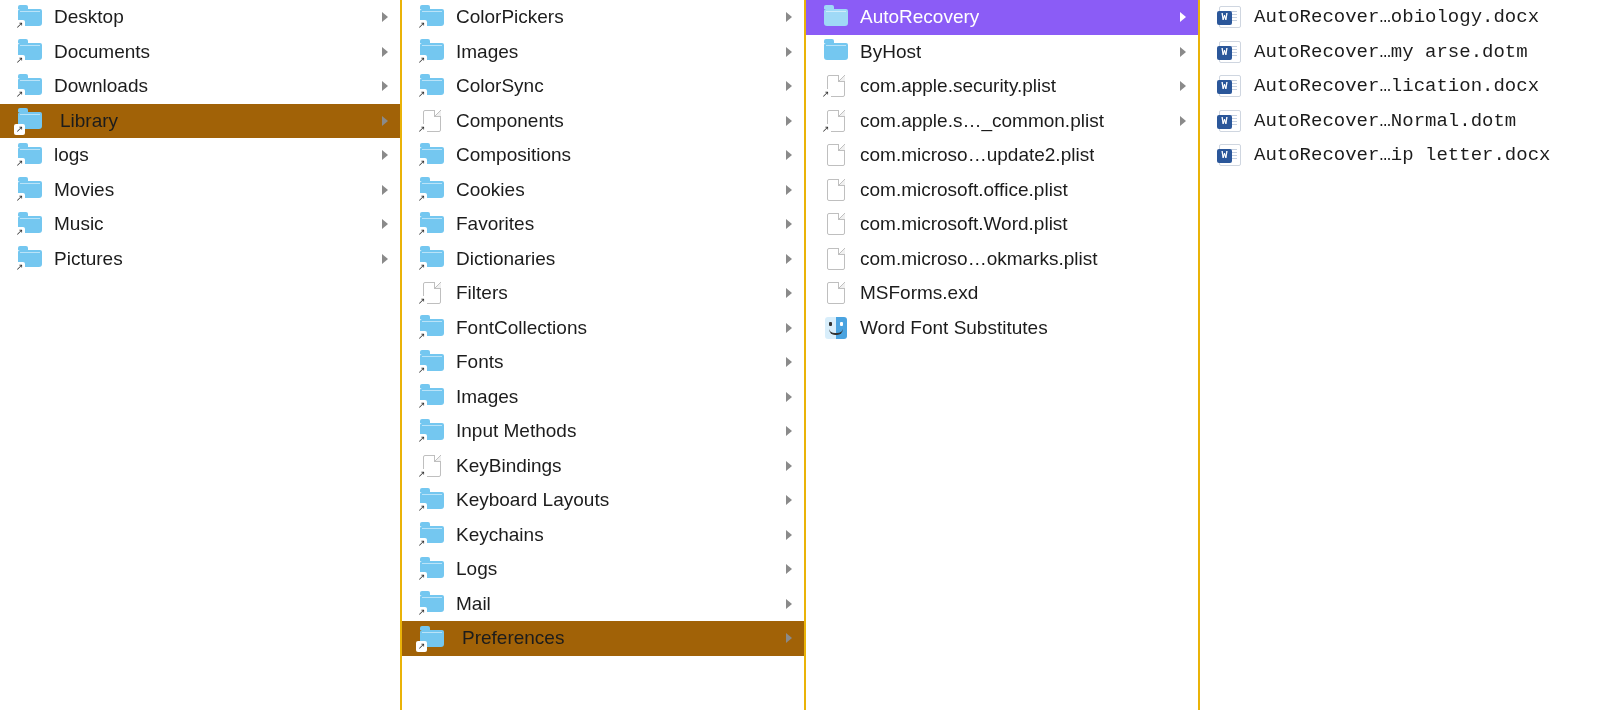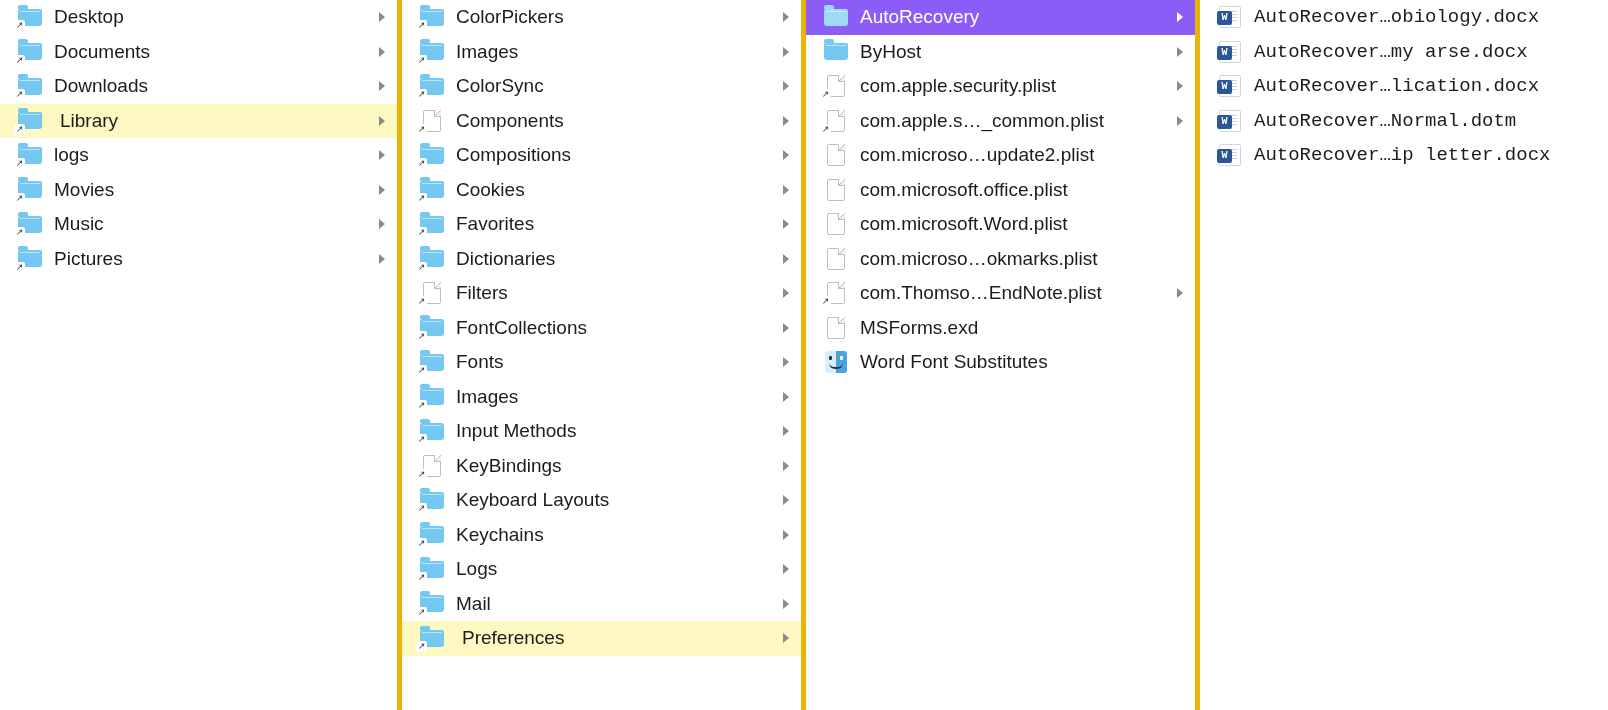--- a/index.html
+++ b/index.html
@@ -26,7 +26,7 @@
 
   .column {
     flex: 0 0 auto;
-    border-right: 5px solid #eab308;
+    border-right: 2px solid #eab308;
     overflow: hidden;
   }
 

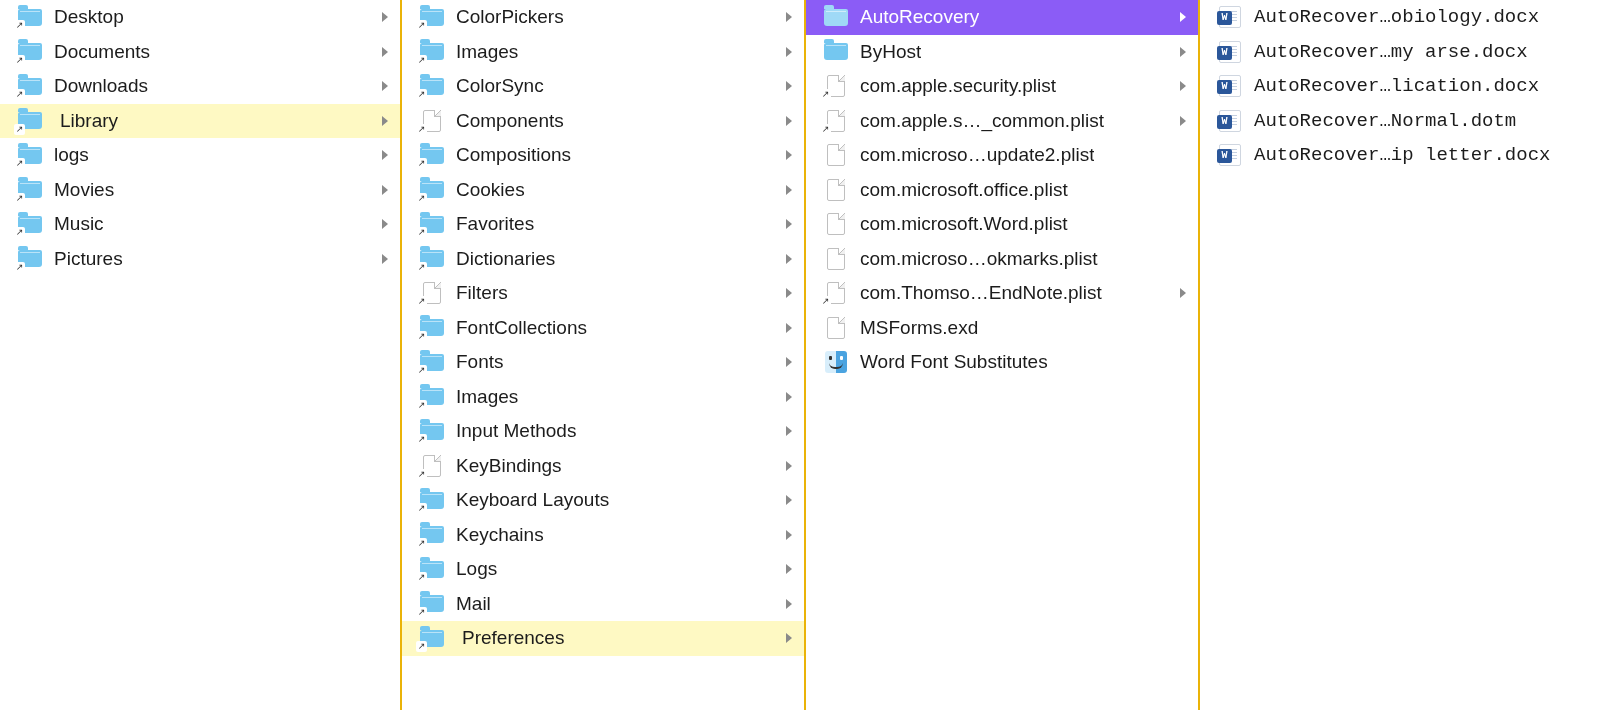--- a/index.html
+++ b/index.html
@@ -725,7 +725,7 @@
             <div class="wbadge"></div>
           </div>
         </span>
-        <span class="label">AutoRecover…my arse.docx</span>
+        <span class="label">AutoRecover…my arse.dotm</span>
         <span class="spacer"></span>
       </div>
       <div class="row">

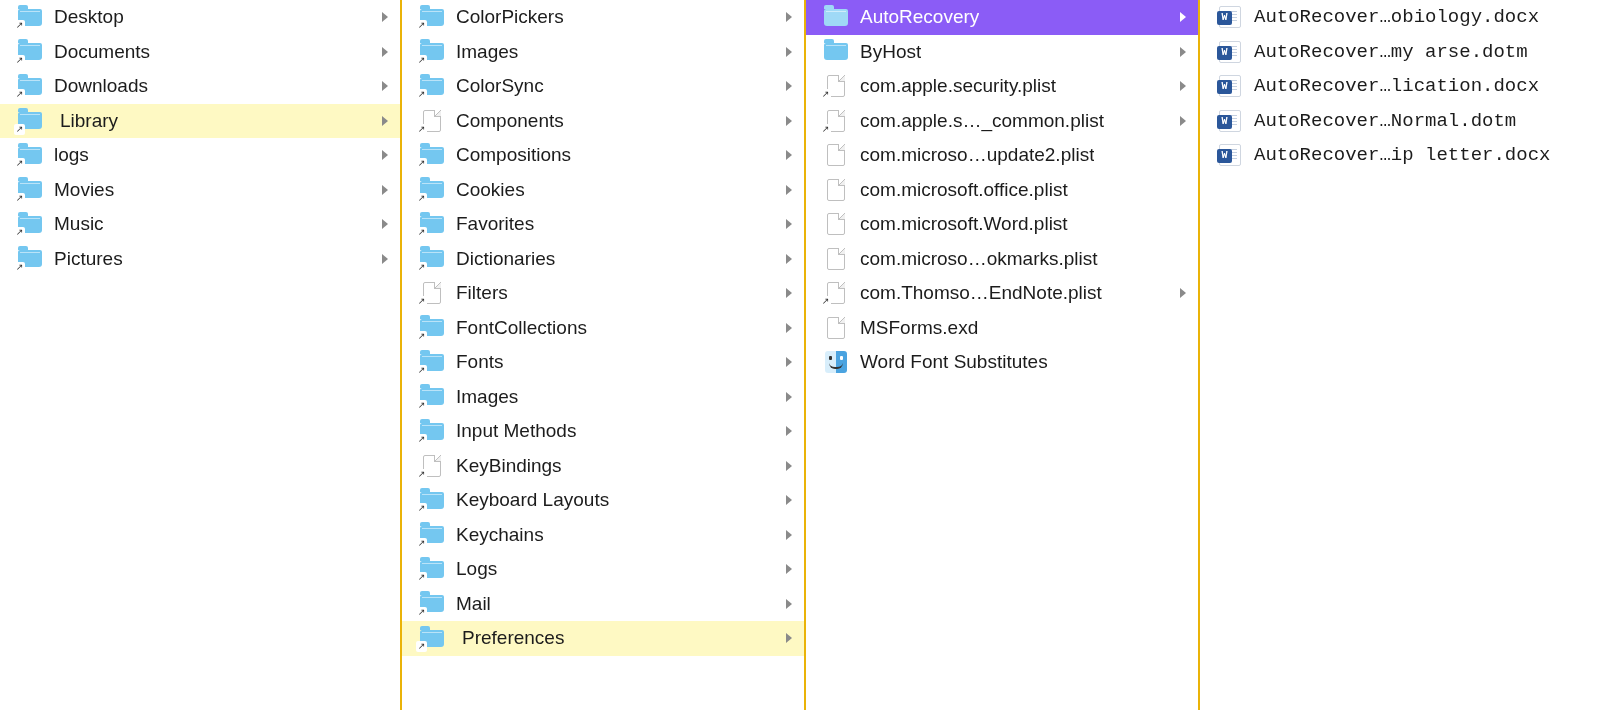--- a/index.html
+++ b/index.html
@@ -48,7 +48,7 @@
   .row .spacer { flex: 1; }
 
   .row.selected-gray {
-    background: #fef9c3;
+    background: #a16207;
     gap: 16px;
   }
 

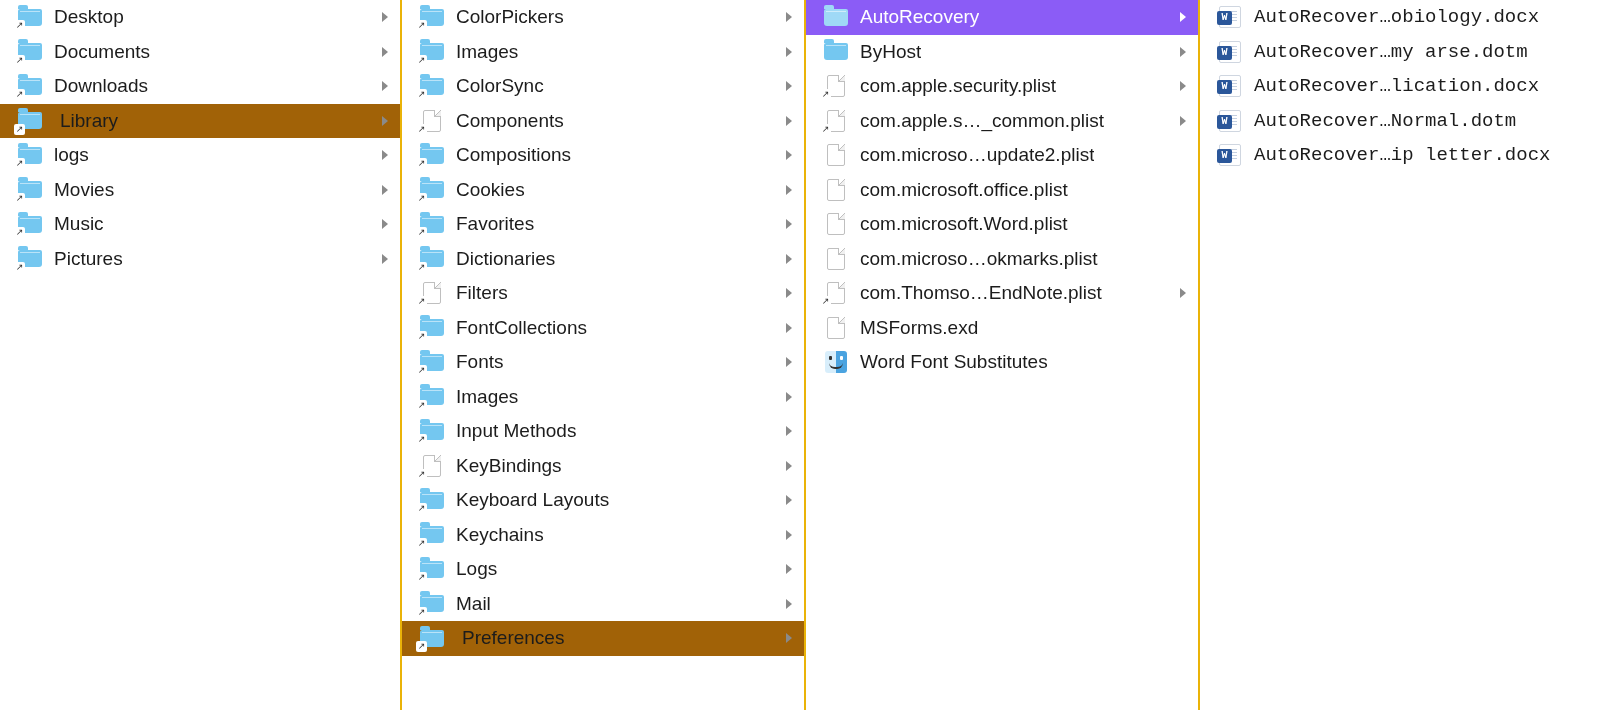--- a/index.html
+++ b/index.html
@@ -682,19 +682,6 @@
       <div class="row">
         <span class="icon">
           <div class="file-shape"></div>
-          <div class="alias-arrow"></div>
-        </span>
-        <span class="label">com.Thomso…EndNote.plist</span>
-        <span class="spacer"></span>
-        <span class="chevron">
-          <svg width="8" height="10" viewBox="0 0 8 10">
-            <path d="M1 0 L7 5 L1 10 Z"></path>
-          </svg>
-        </span>
-      </div>
-      <div class="row">
-        <span class="icon">
-          <div class="file-shape"></div>
         </span>
         <span class="label">MSForms.exd</span>
         <span class="spacer"></span>

